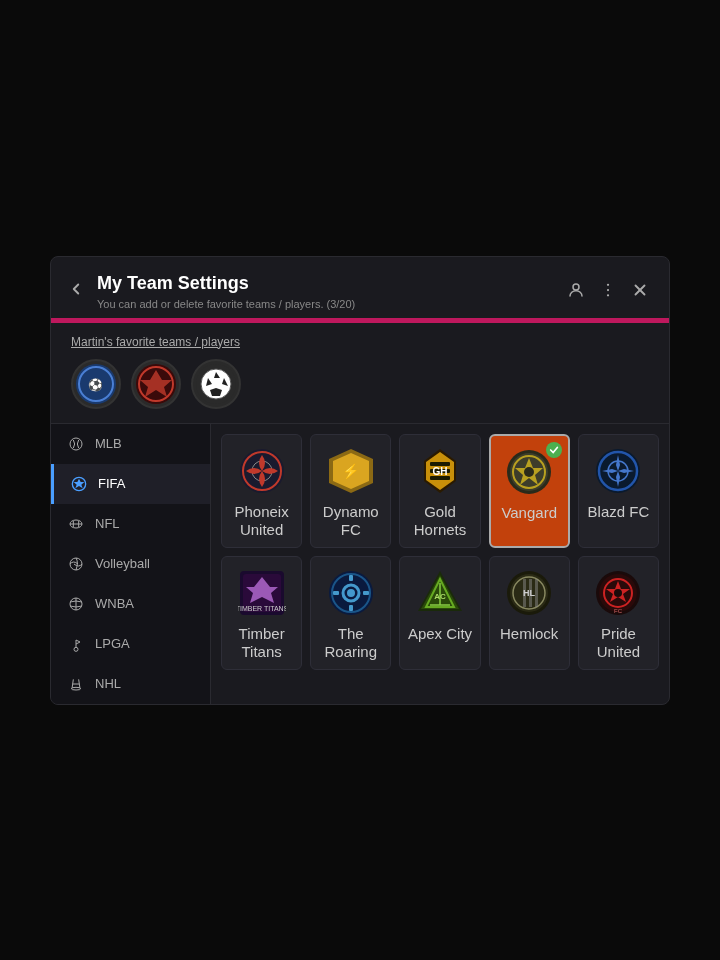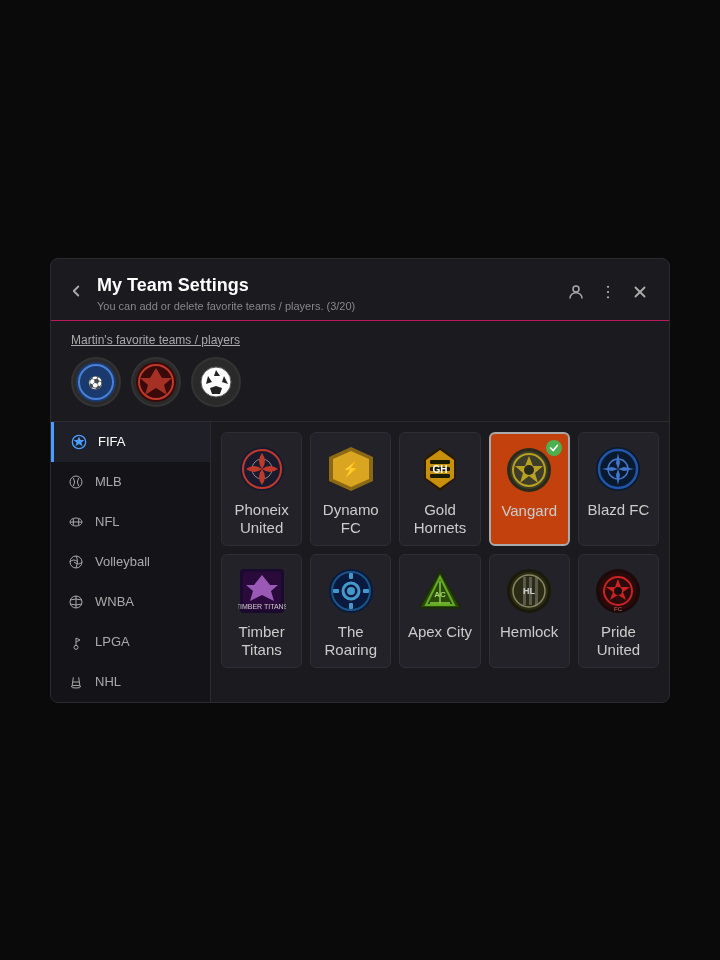--- a/index.html
+++ b/index.html
@@ -27,7 +27,7 @@
       align-items: center;
       justify-content: space-between;
       padding: 16px 20px 8px 16px;
-      border-bottom: 1px solid #be185d;
+      border-bottom: 5px solid #be185d;
     }
 
     .header-left {

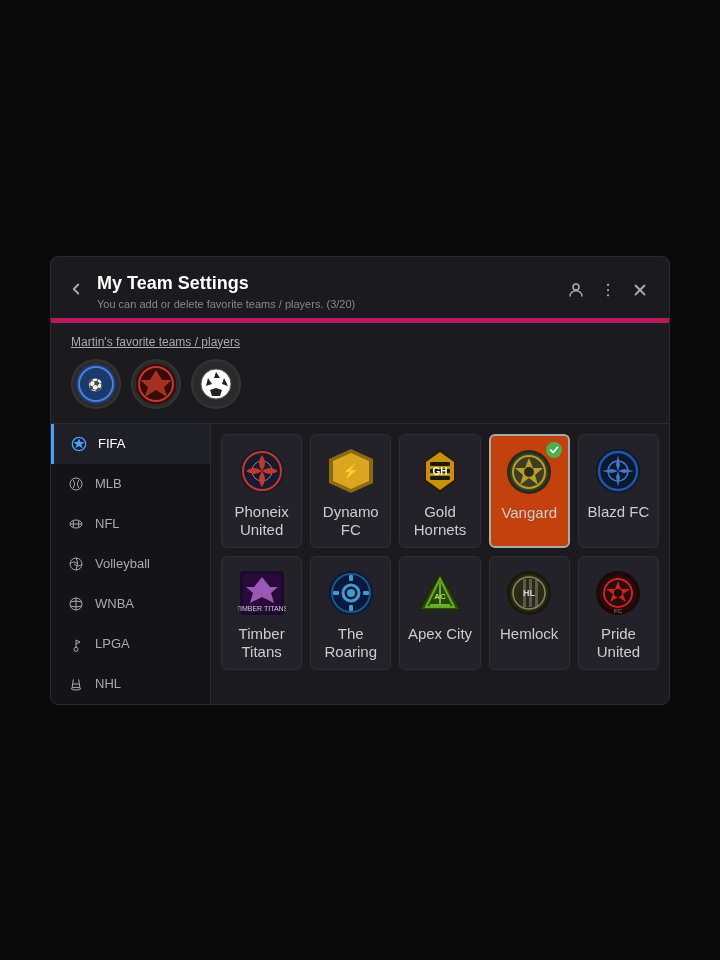--- a/index.html
+++ b/index.html
@@ -274,15 +274,6 @@
   <div class="content-area">
 
     <div class="sidebar">
-      <div class="sidebar-item active">
-        <span class="sport-icon">
-          <svg width="16" height="16" viewBox="0 0 24 24" fill="#4a9eff" stroke="none">
-            <circle cx="12" cy="12" r="10" fill="none" stroke="#4a9eff" stroke-width="2"></circle>
-            <path d="M12 4 L14.5 9 L20 9 L15.5 13 L17.5 18.5 L12 15 L6.5 18.5 L8.5 13 L4 9 L9.5 9 Z" fill="#4a9eff"></path>
-          </svg>
-        </span>
-        <span>FIFA</span>
-      </div>
       <div class="sidebar-item">
         <span class="sport-icon">
           <svg width="16" height="16" viewBox="0 0 24 24" fill="none" stroke="#aaa" stroke-width="1.5">
@@ -292,6 +283,15 @@
           </svg>
         </span>
         <span>MLB</span>
+      </div>
+      <div class="sidebar-item active">
+        <span class="sport-icon">
+          <svg width="16" height="16" viewBox="0 0 24 24" fill="#4a9eff" stroke="none">
+            <circle cx="12" cy="12" r="10" fill="none" stroke="#4a9eff" stroke-width="2"></circle>
+            <path d="M12 4 L14.5 9 L20 9 L15.5 13 L17.5 18.5 L12 15 L6.5 18.5 L8.5 13 L4 9 L9.5 9 Z" fill="#4a9eff"></path>
+          </svg>
+        </span>
+        <span>FIFA</span>
       </div>
       <div class="sidebar-item">
         <span class="sport-icon">

